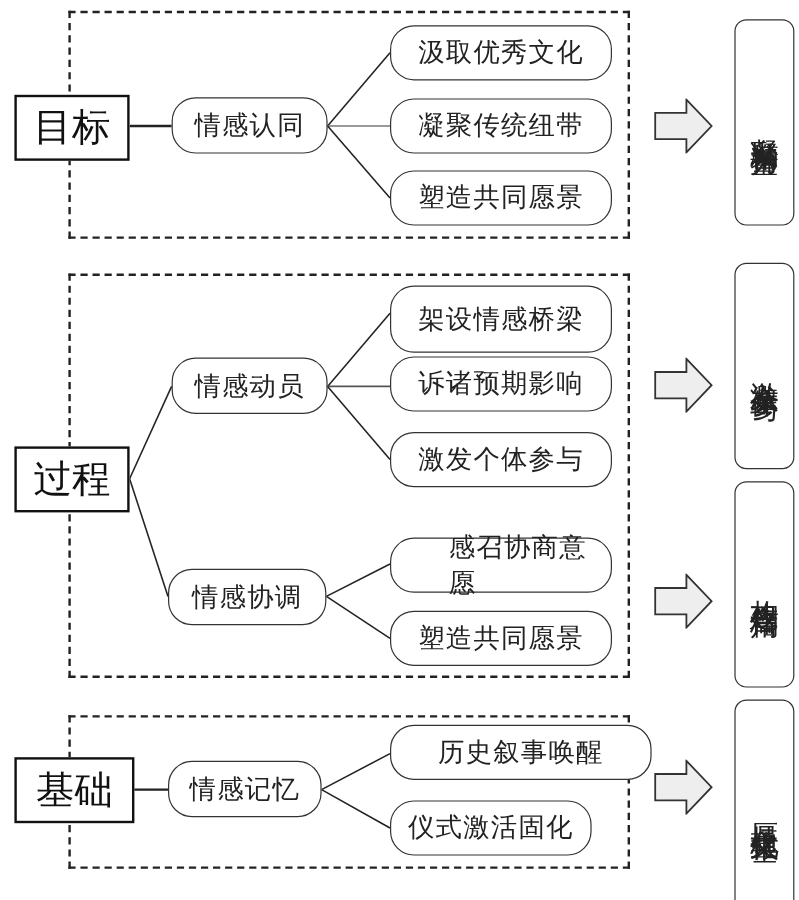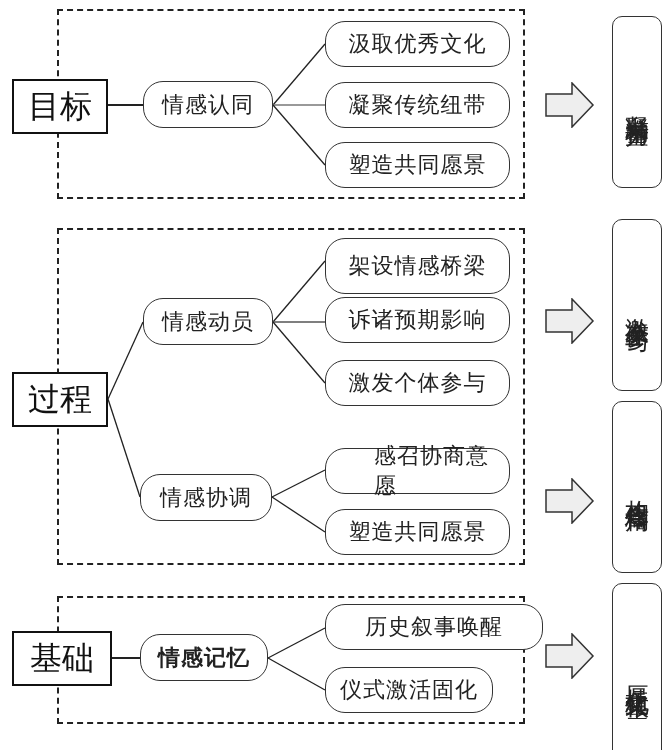--- a/index.html
+++ b/index.html
@@ -104,7 +104,7 @@
 <div class="level" style="left:12px;top:631px;width:100px;height:55px;">
   <span>基础</span>
 </div>
-<div class="rbox" style="left:140px;top:634px;width:128px;height:47px;font-weight:bold;">
+<div class="rbox" style="left:140px;top:634px;width:128px;height:47px;">
   <span>情感记忆</span>
 </div>
 <div class="rbox" style="left:325px;top:604px;width:218px;height:46px;">

